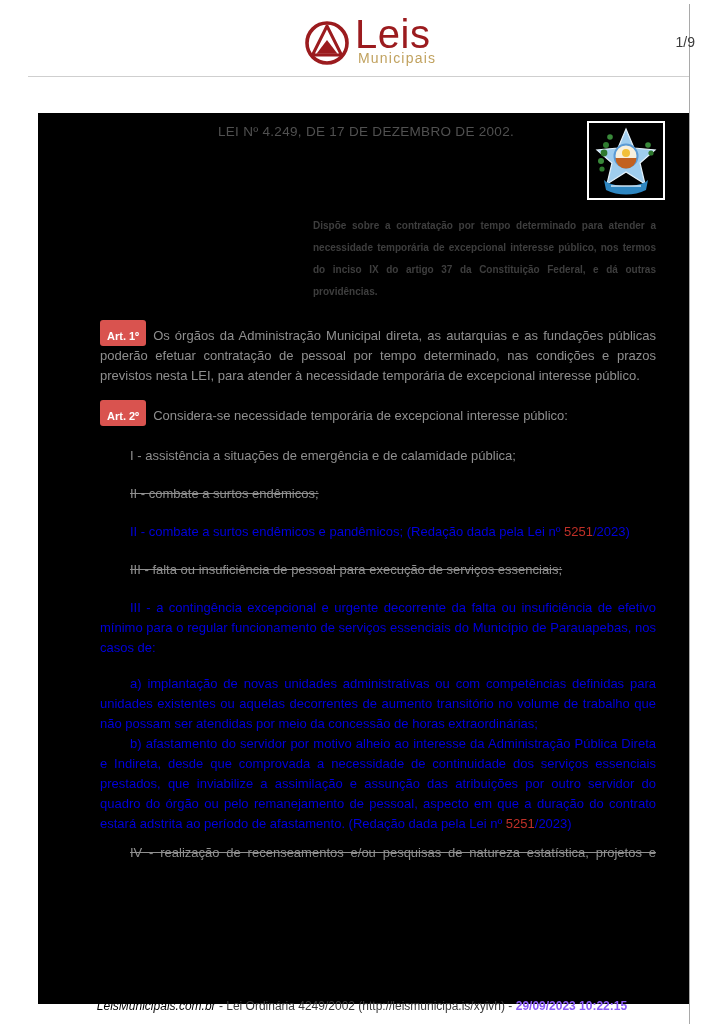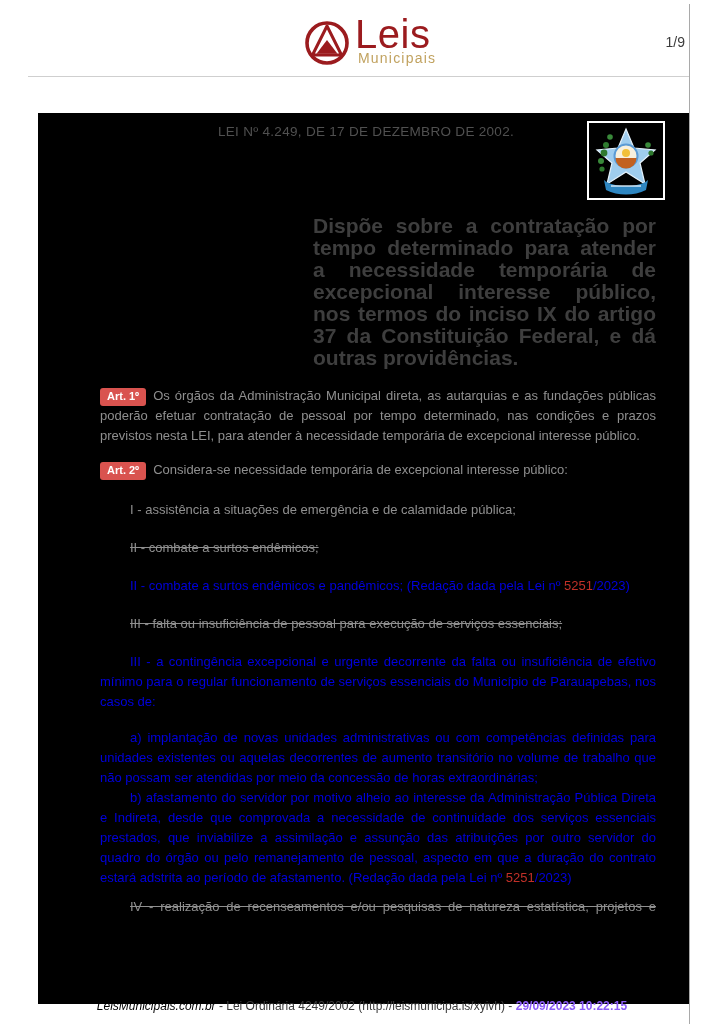--- a/index.html
+++ b/index.html
@@ -17,7 +17,7 @@
   .logo-text { margin-left:4px; }
   .logo-title { font-size:40px; line-height:36px; color:#9b1b1e; letter-spacing:0.5px; }
   .logo-subtitle { font-size:14px; color:#c1a25f; letter-spacing:1.2px; margin:-2px 0 0 3px; }
-  .page-indicator { position:absolute; top:34px; right:39px; font-size:14px; color:#3c3c3c; }
+  .page-indicator { position:absolute; top:34px; right:29px; font-size:14px; color:#3c3c3c; }
   .header-divider { position:absolute; top:76px; left:28px; width:661px; height:1px; background:#cfcfcf; }
 
   

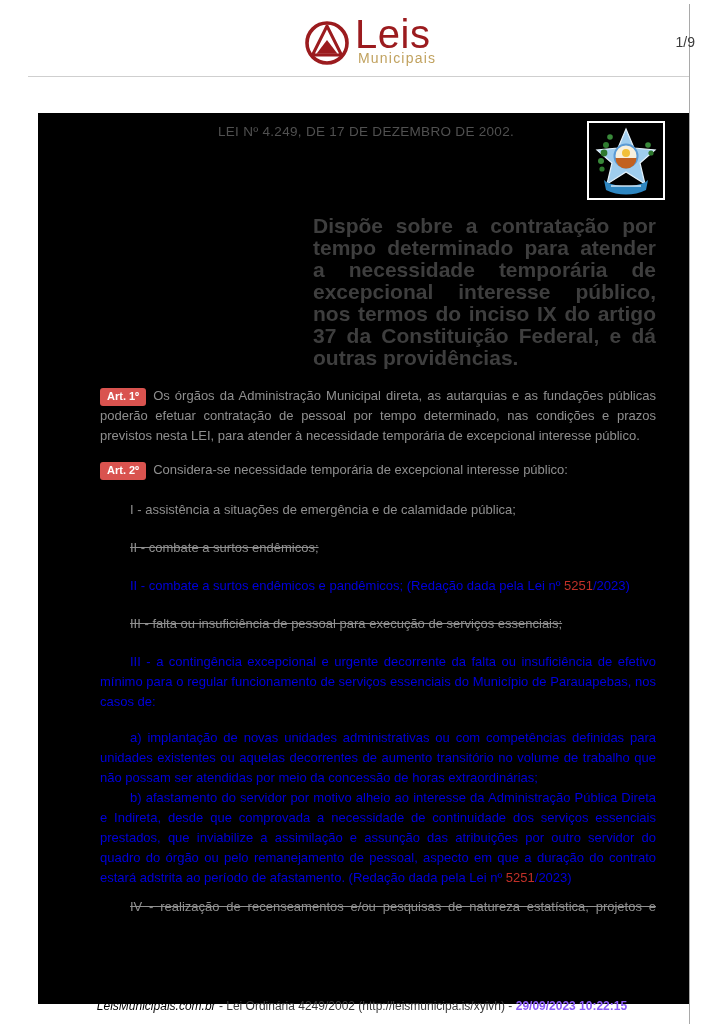--- a/index.html
+++ b/index.html
@@ -29,7 +29,7 @@
            border:2px solid #fff; }
   .crest svg { width:100%; height:100%; }
 
-  .ementa { width:343px; margin:73px 0 0 auto; color:#3e3e3e; font-size:21px; font-weight:bold;
+  .ementa { width:343px; margin:73px 0 0 auto; color:#3e3e3e; font-size:10px; font-weight:bold;
             line-height:22px; text-align:justify; }
 
   .body-par { color:#8f8f8f; font-size:13px; line-height:20px; text-align:justify; }

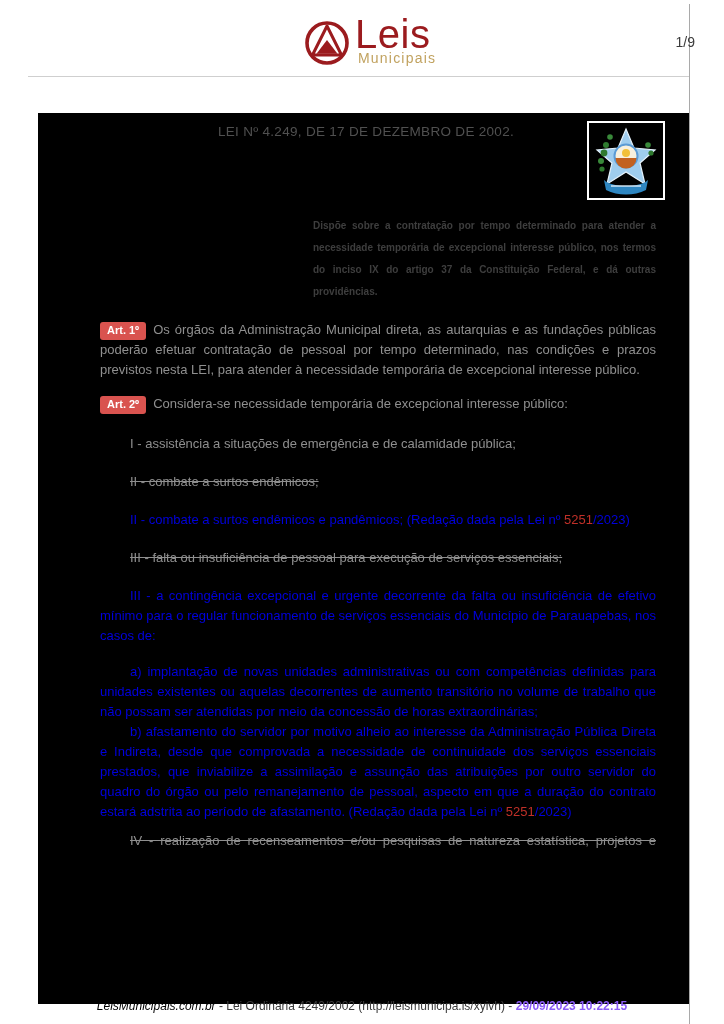--- a/index.html
+++ b/index.html
@@ -38,7 +38,7 @@
   .g18 { margin-top:18px; } .g16 { margin-top:16px; } .g9 { margin-top:9px; } .g0 { margin-top:0; }
 
   .art-badge { display:inline-block; background:#d9534f; color:#fff; font-size:11px; font-weight:bold;
-               line-height:13px; padding:2px 7px 3px; border-radius:3px; margin-right:7px; }
+               line-height:13px; padding:10px 7px 3px; border-radius:3px; margin-right:7px; }
 
   .clause { text-indent:30px; }
   .struck { text-decoration:line-through; }

